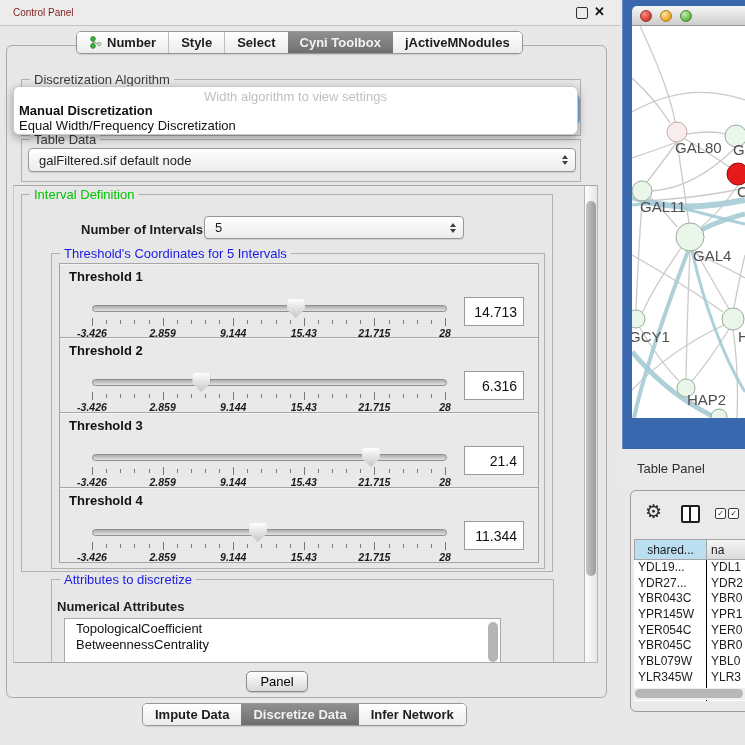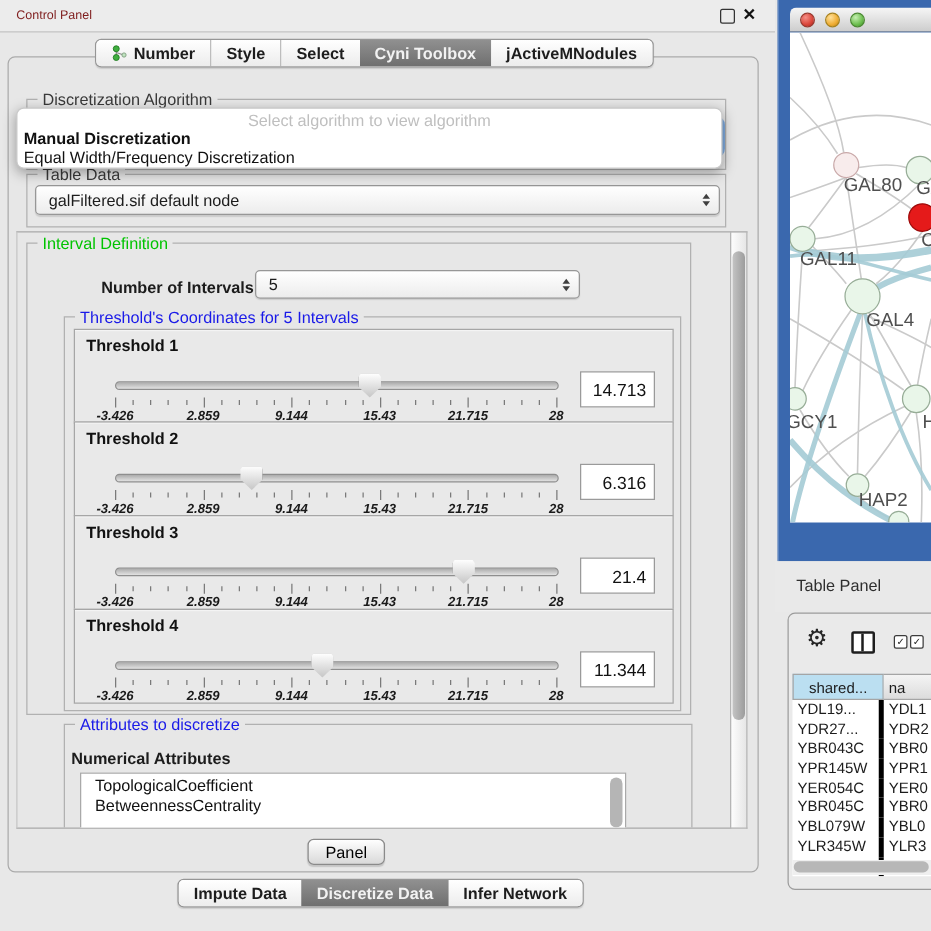--- a/index.html
+++ b/index.html
@@ -177,7 +177,7 @@
 </div>
 
 <div class="abs popup">
-  <div class="popup-prompt">Select algorithm to view algorithm</div>
+  <div class="popup-prompt">Width algorithm to view settings</div>
   <div id="popup-options">
       <div class="popup-item bold" style="top: 16px;">Manual Discretization</div>
       <div class="popup-item" style="top: 31px;">Equal Width/Frequency Discretization</div>

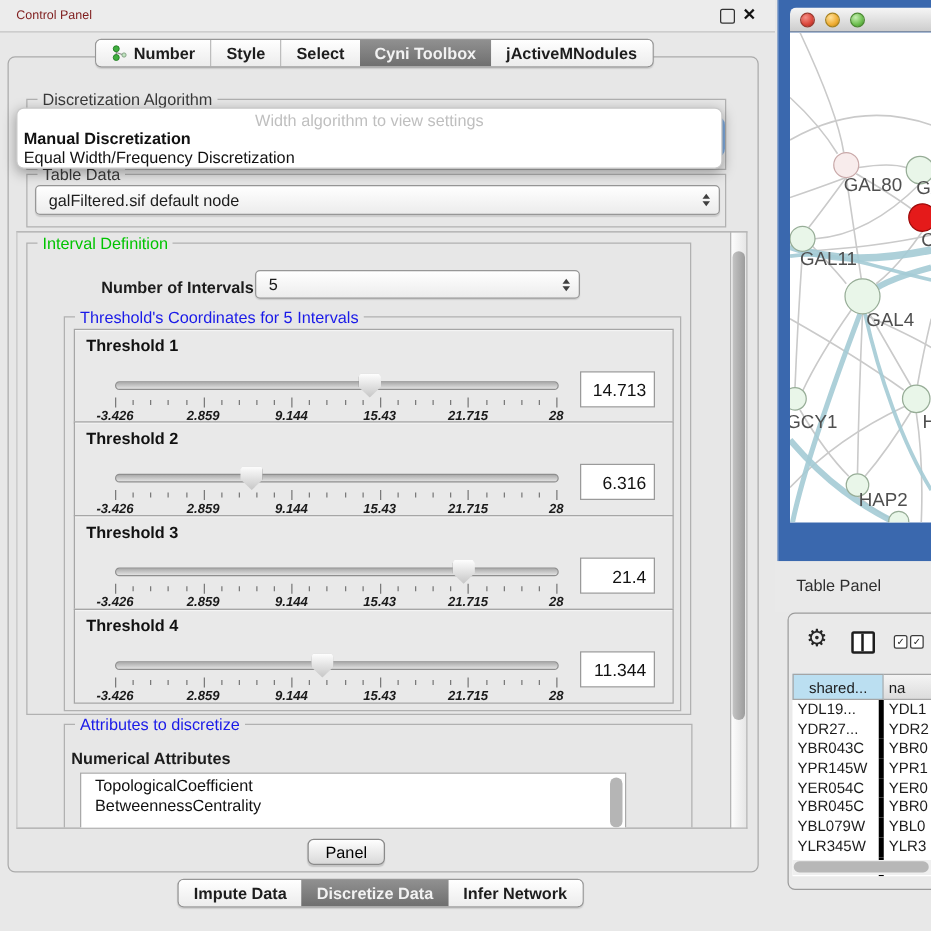--- a/index.html
+++ b/index.html
@@ -112,7 +112,7 @@
   .hcell.plain{background:linear-gradient(#F4F4F4,#DCDCDC);padding-left:4px;}
   .tbl-rows{position:absolute;left:3px;top:69px;width:112px;height:141px;background:#fff;overflow:hidden;}
   .trow{display:flex;height:15.7px;font-size:12px;line-height:15.7px;cursor:pointer;}
-  .tcell1{width:73px;padding-left:4px;box-sizing:border-box;border-right:4px solid #000000;
+  .tcell1{width:73px;padding-left:4px;box-sizing:border-box;border-right:1px solid #000000;
     white-space:nowrap;overflow:hidden;}
   .tcell2{padding-left:4px;white-space:nowrap;}
   .hsb{position:absolute;left:3px;top:197px;width:112px;height:12px;background:#EFEFEF;}

